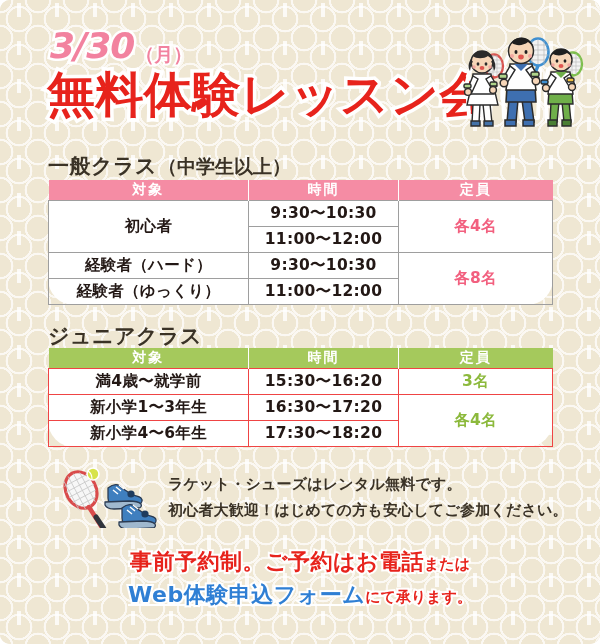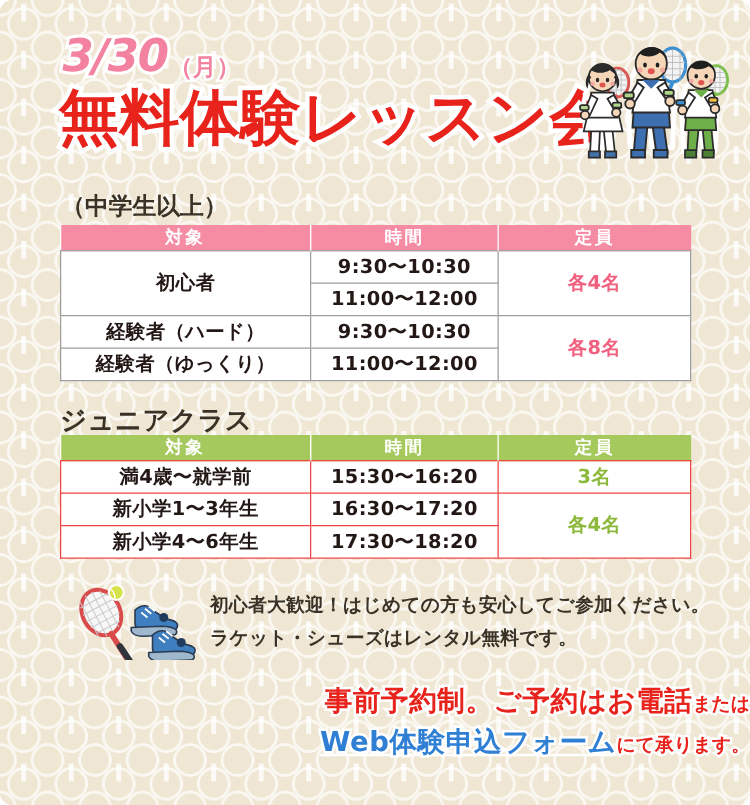--- a/index.html
+++ b/index.html
@@ -355,6 +355,7 @@
   </div>
 
   <div id="heading-general" class="section-heading">
+    <span class="sh-main">一般クラス</span>
     <span class="sh-sub">（中学生以上）</span>
   </div>
 

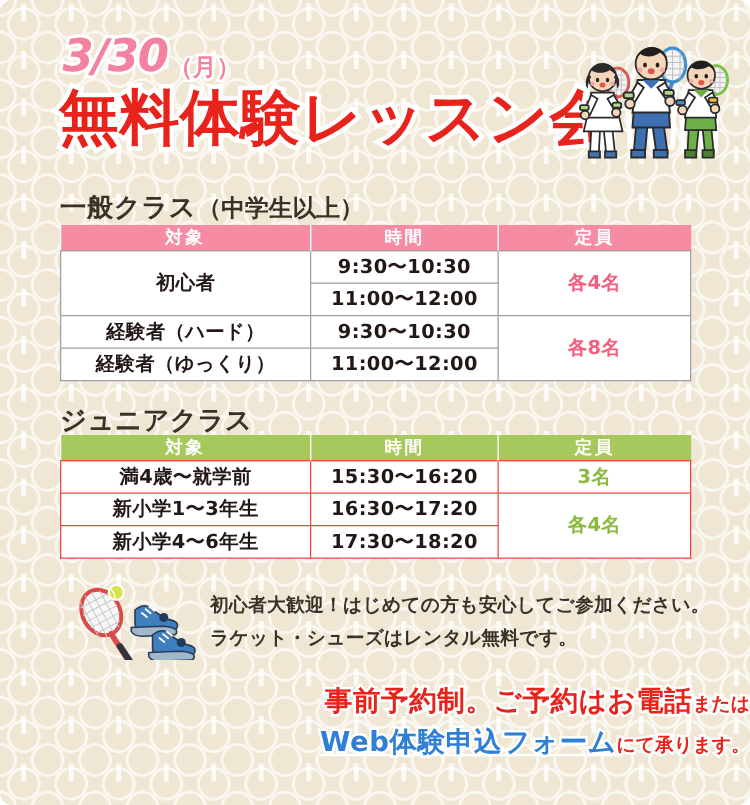--- a/index.html
+++ b/index.html
@@ -122,6 +122,7 @@
     table-layout: fixed;
     width: 504px;
     background: #FFFFFF;
+    border-radius: 26px;
   }
   .sched-table th, .sched-table td {
     padding: 0;

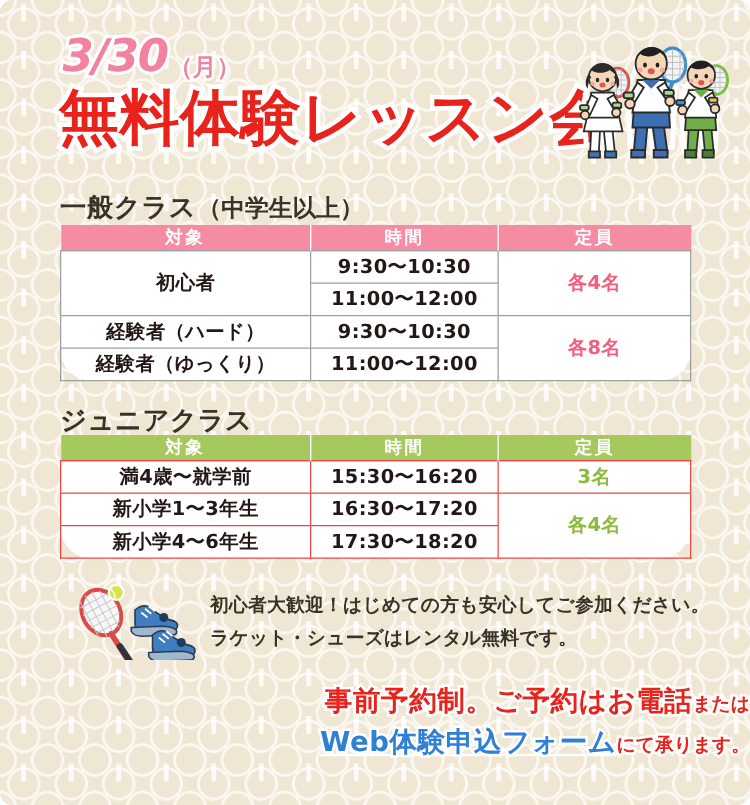--- a/index.html
+++ b/index.html
@@ -461,8 +461,8 @@
       </g>
     </svg>
     <div id="rental-text">
+      <div>ラケット・シューズはレンタル無料です。</div>
       <div>初心者大歓迎！はじめての方も安心してご参加ください。</div>
-      <div>ラケット・シューズはレンタル無料です。</div>
     </div>
   </div>
 

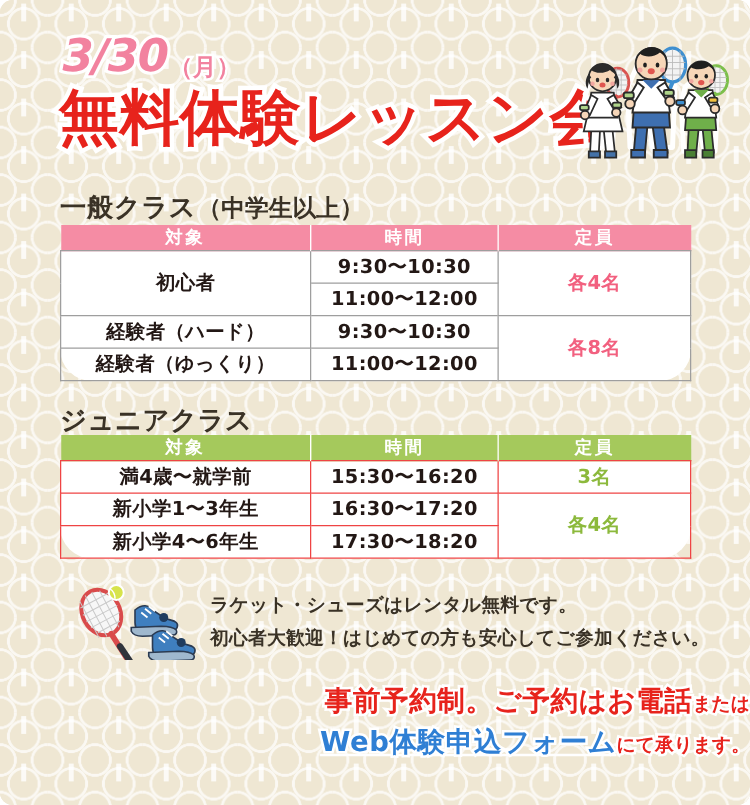--- a/index.html
+++ b/index.html
@@ -187,7 +187,7 @@
     position: absolute;
     left: 0; top: 545px;
     width: 600px;
-    text-align: right;
+    text-align: center;
     line-height: 1.5;
   }
   .booking-line { white-space: nowrap; }

